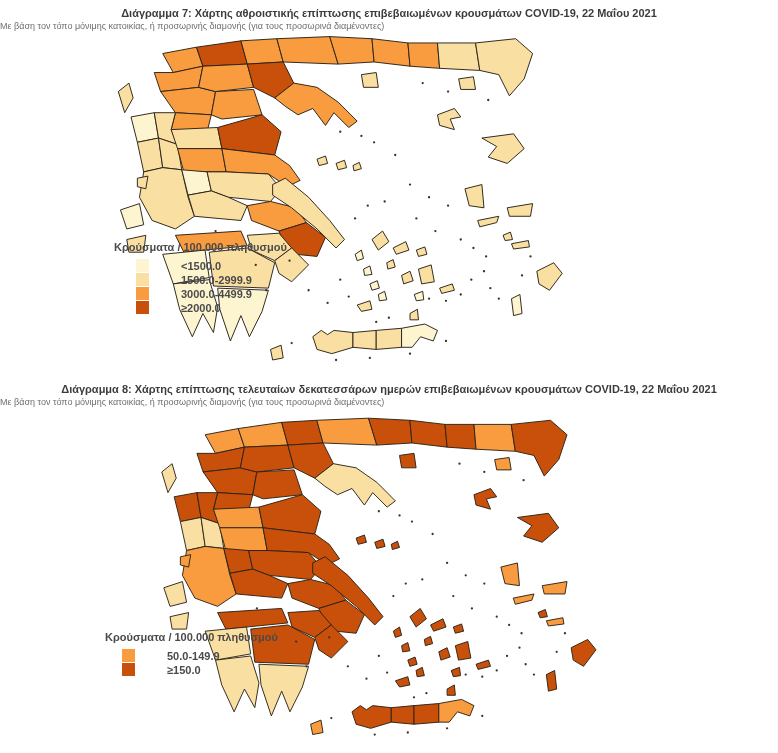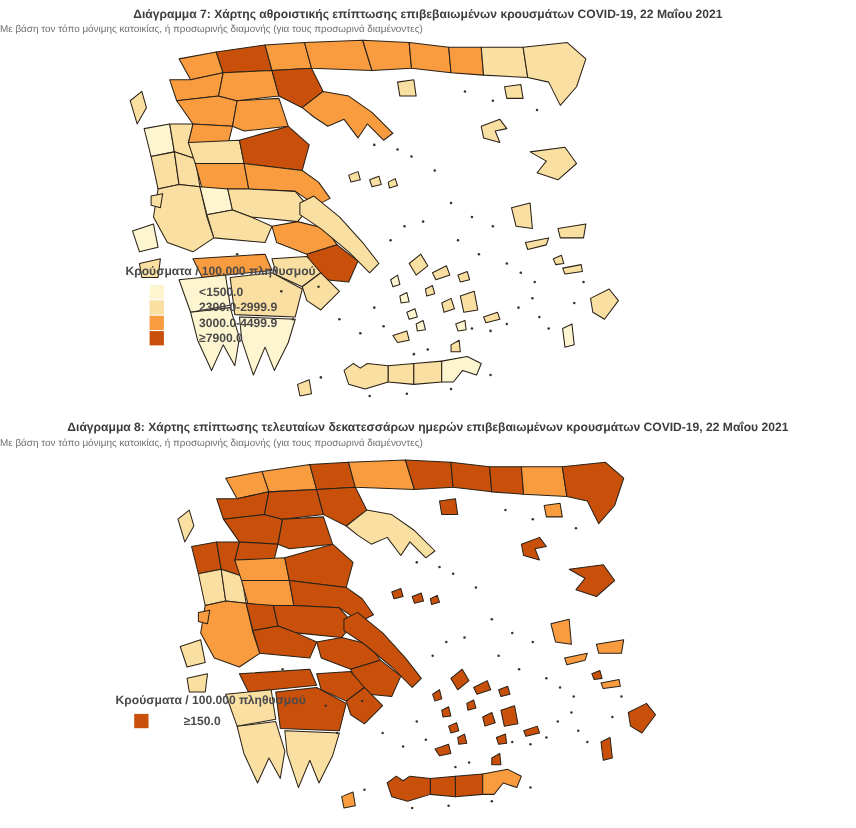--- a/index.html
+++ b/index.html
@@ -168,7 +168,7 @@
         </div>
         <div class="legend-item">
           <span class="legend-swatch" style="background: rgb(250, 223, 162);"></span>
-          <span class="legend-label">2300.0-2999.9</span>
+          <span class="legend-label">1500.0-2999.9</span>
         </div>
         <div class="legend-item">
           <span class="legend-swatch" style="background: rgb(248, 156, 63);"></span>

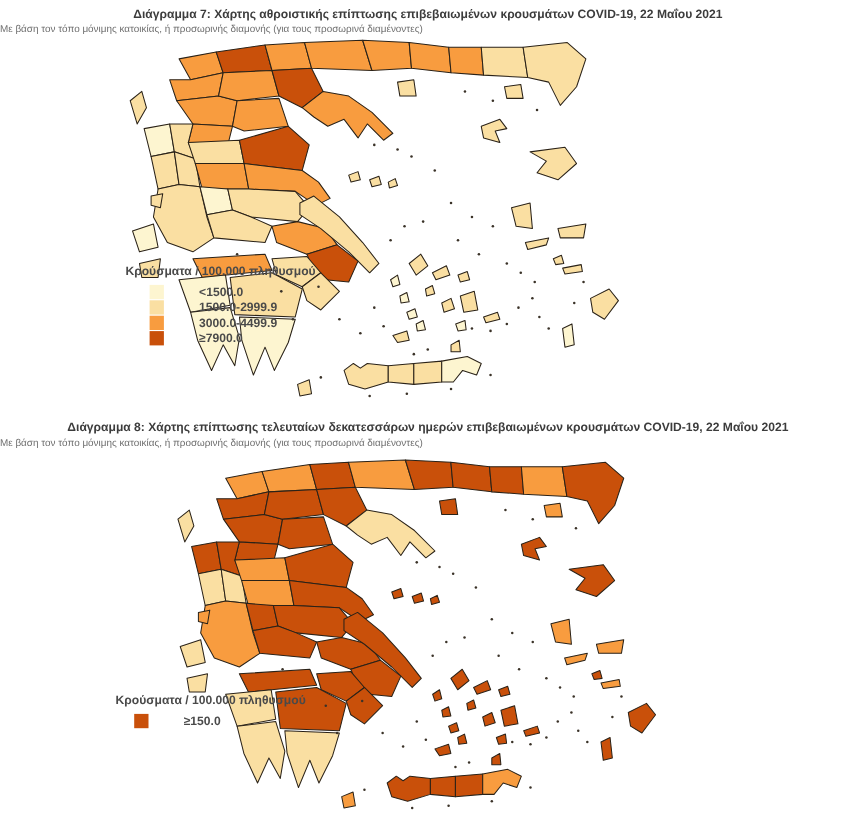--- a/index.html
+++ b/index.html
@@ -176,7 +176,7 @@
         </div>
         <div class="legend-item">
           <span class="legend-swatch" style="background: rgb(201, 80, 10);"></span>
-          <span class="legend-label">≥7900.0</span>
+          <span class="legend-label">≥2000.0</span>
         </div>
       </div>
   </div>

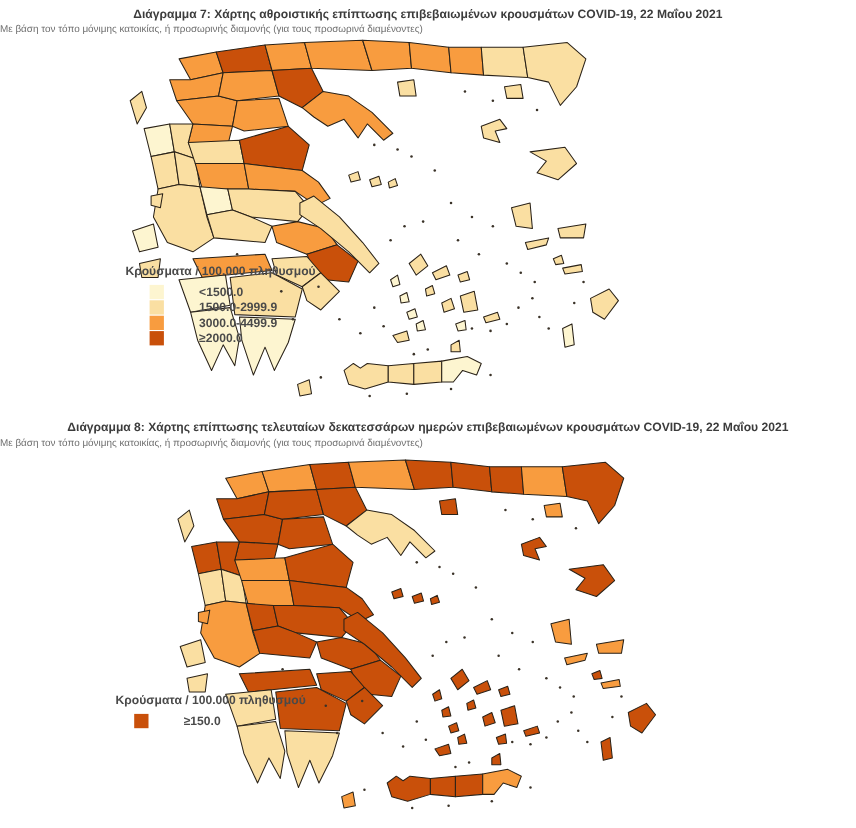--- a/index.html
+++ b/index.html
@@ -314,6 +314,10 @@
     </div>
     <div class="legend-items">
         <div class="legend-item">
+          <span class="legend-swatch" style="background: rgb(248, 156, 63);"></span>
+          <span class="legend-label">50.0-149.9</span>
+        </div>
+        <div class="legend-item">
           <span class="legend-swatch" style="background: rgb(201, 80, 10);"></span>
           <span class="legend-label">≥150.0</span>
         </div>

